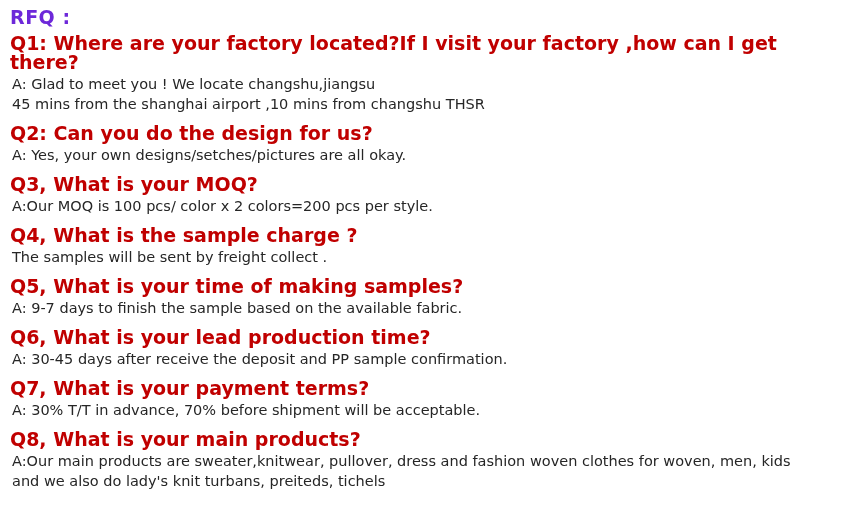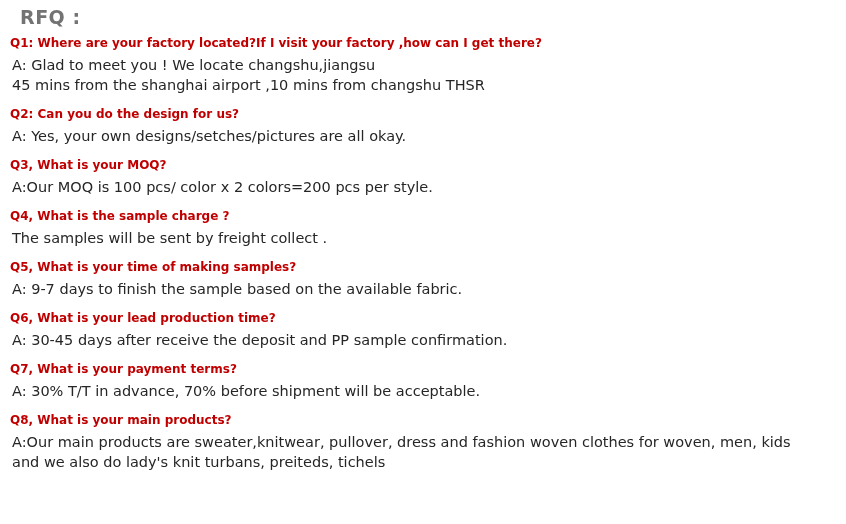--- a/index.html
+++ b/index.html
@@ -21,11 +21,11 @@
     position: relative;
   }
   .doc-title {
-    color: #737373;
+    color: #6d28d9;
     font-size: 19px;
     font-weight: bold;
     letter-spacing: 0.5px;
-    margin: 2px 0 6px 12px;
+    margin: 2px 0 6px 2px;
     line-height: 22px;
   }
   .qa-block {

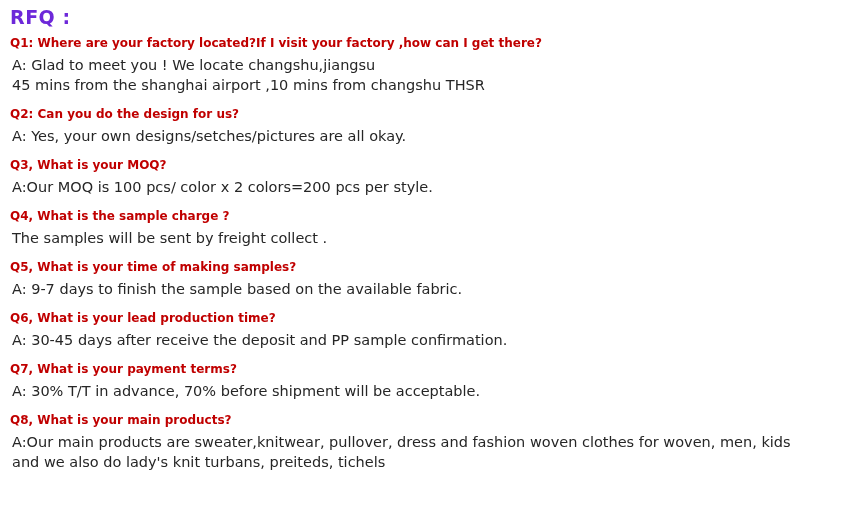--- a/index.html
+++ b/index.html
@@ -34,7 +34,7 @@
   .question {
     color: #c00000;
     font-weight: bold;
-    font-size: 12px;
+    font-size: 19px;
     line-height: 19px;
     margin: 0 0 2px 2px;
     white-space: pre-wrap;

